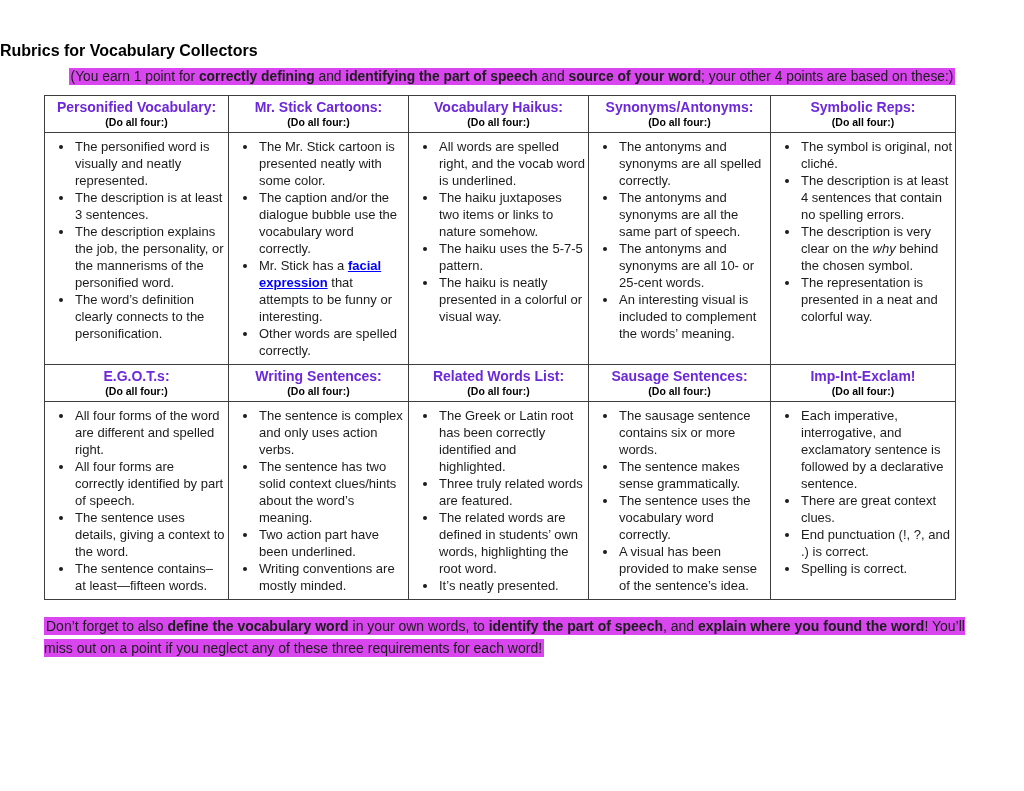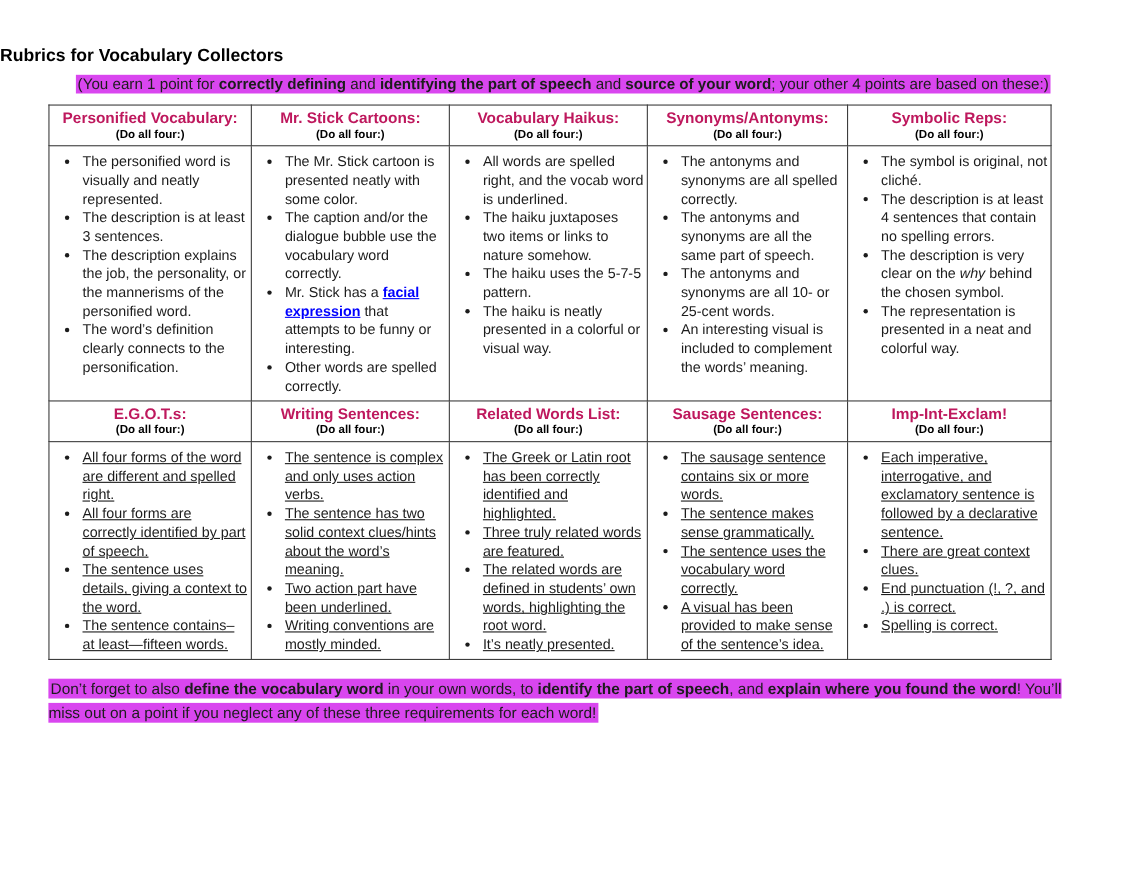--- a/index.html
+++ b/index.html
@@ -21,7 +21,7 @@
   }
   th,td{border:1px solid #3d3d3d;vertical-align:top;padding:0;}
   th{padding:3px 2px 4px 2px;font-weight:bold;background:#fff;}
-  .ht{font-size:14px;font-weight:bold;color:#be185d;}
+  .ht{font-size:14px;font-weight:bold;color:#6d28d9;}
   .hsub{font-size:10.5px;font-weight:bold;color:#000;margin-top:1px;}
   td ul{
     margin:5px 3px 5px 0;padding-left:29px;

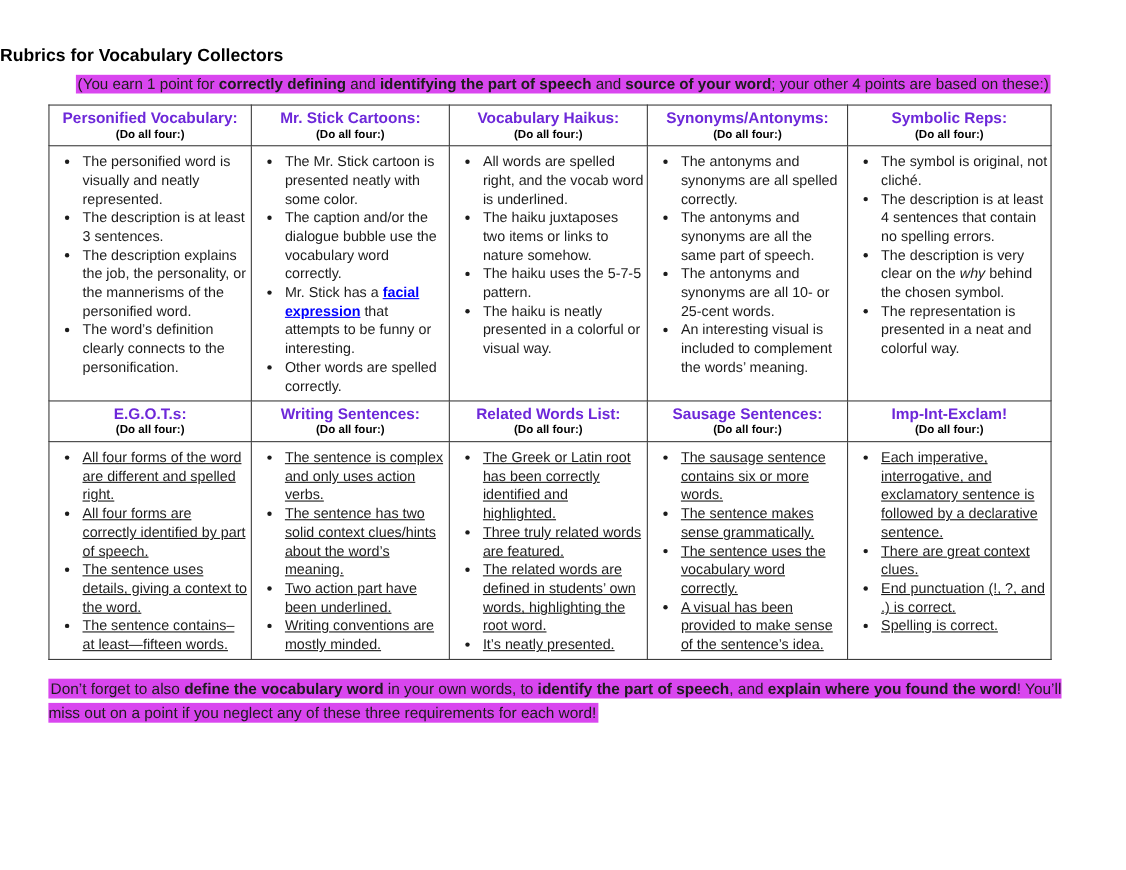--- a/index.html
+++ b/index.html
@@ -29,7 +29,7 @@
   }
   td ul li{padding-left:1px;margin:0;}
   tr.row1 td{height:226px;}
-  tr.row2 td{height:190px;text-decoration:underline;}
+  tr.row2 td{height:190px;}
   .i{font-style:italic;text-align:center;}
   .link{color:#0000ff;font-weight:bold;text-decoration:underline;cursor:pointer;}
   .footer{

